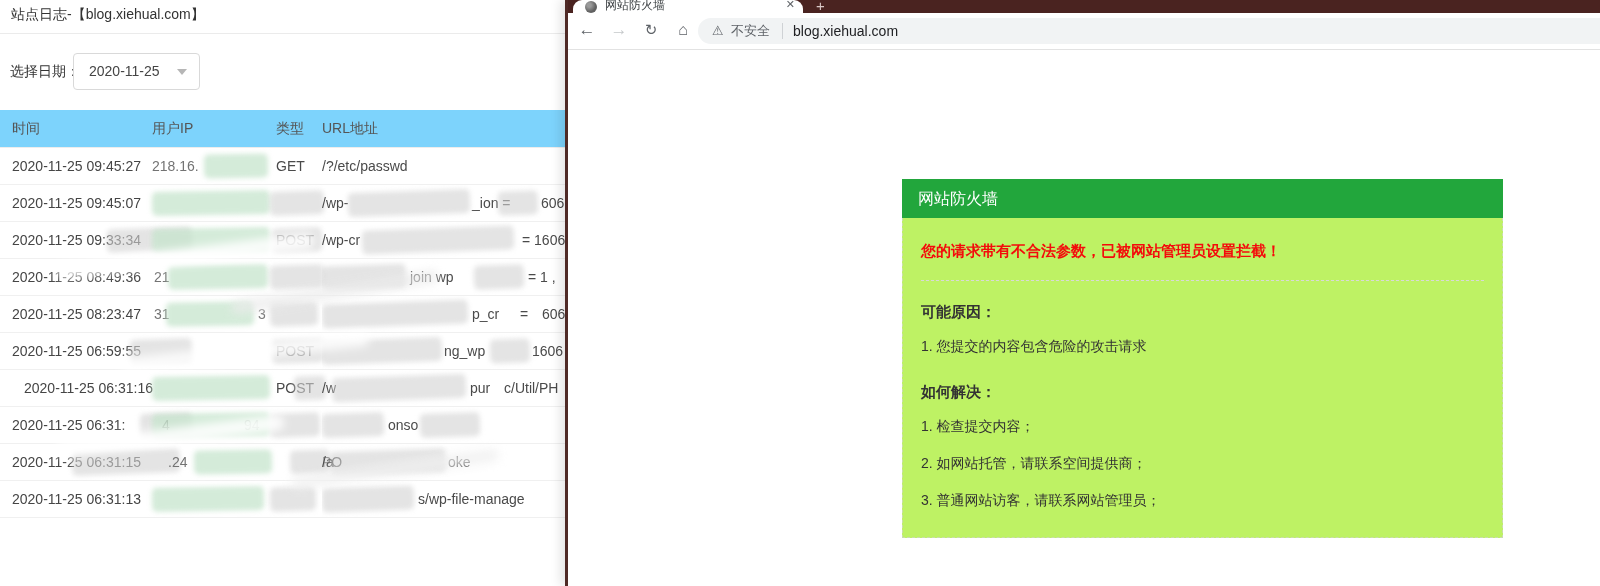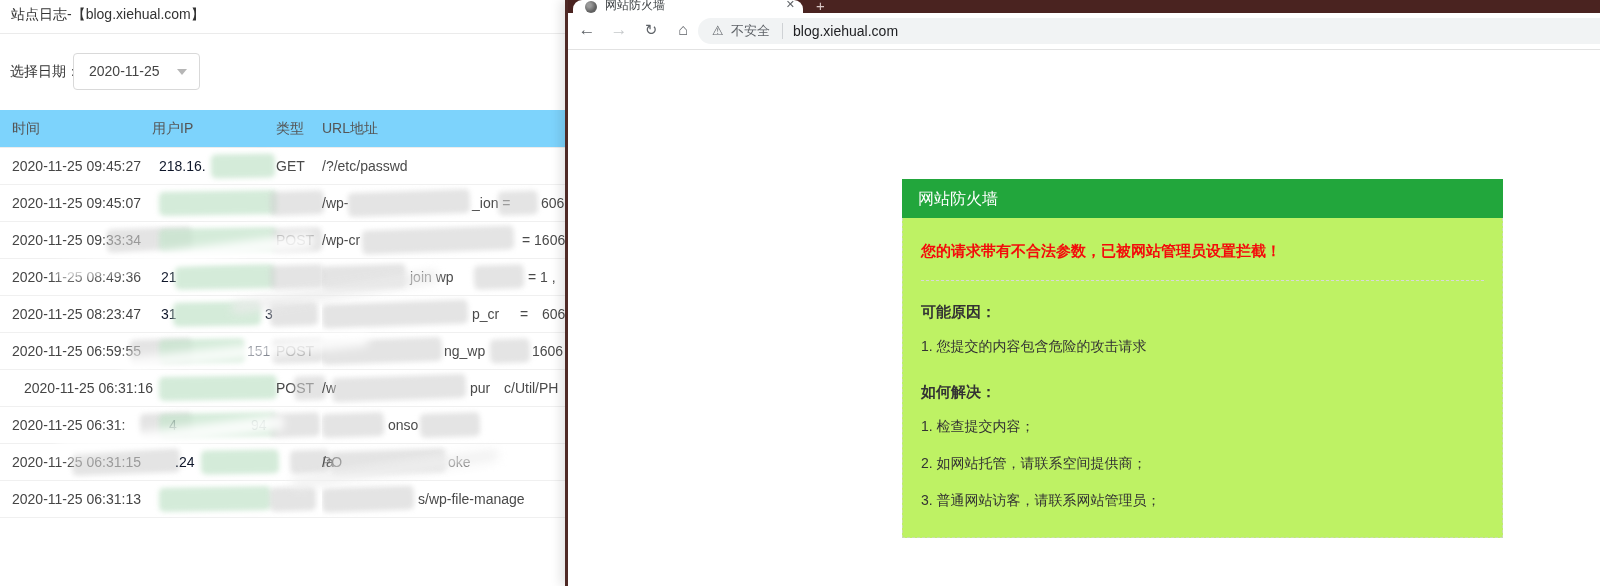--- a/index.html
+++ b/index.html
@@ -23,7 +23,7 @@
   .trow{position:relative;height:36px;border-bottom:1px solid #f0f0f0;background:#fff;}
   .cell{position:absolute;top:0;height:36px;}
   .cell-time{left:12px;width:138px;}
-  .cell-ip{left:159px;width:122px;color:#0f172a;}
+  .cell-ip{left:152px;width:122px;color:#737373;}
   .cell-type{left:276px;width:44px;}
   .cell-url{left:322px;width:243px;overflow:hidden;}
   .frag{position:absolute;top:0;line-height:36px;font-size:14px;white-space:nowrap;color:inherit;}

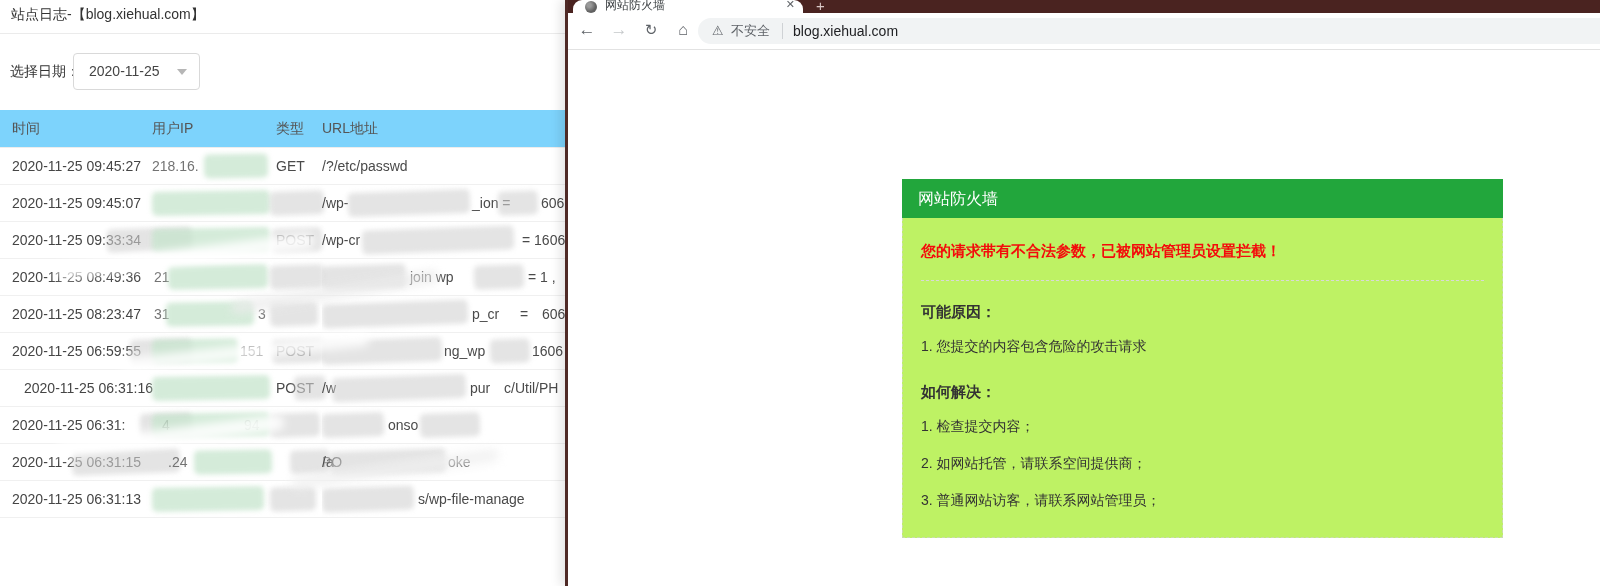--- a/index.html
+++ b/index.html
@@ -179,10 +179,6 @@
             <span class="frag" style="left: 0px;">2020-11-25 06:59:55</span>
             <div class="smudge sm-gray" style="left: 118px; width: 62px;"></div>
           </div>
-          <div class="cell cell-ip">
-            <span class="frag" style="left: 88px;">151</span>
-            <div class="smudge sm-green" style="left: 0px; width: 86px;"></div>
-          </div>
           <div class="cell cell-type">
             <span class="frag" style="left: 0px;">POST</span>
             <div class="smudge sm-gray" style="left: -4px; width: 52px;"></div>

